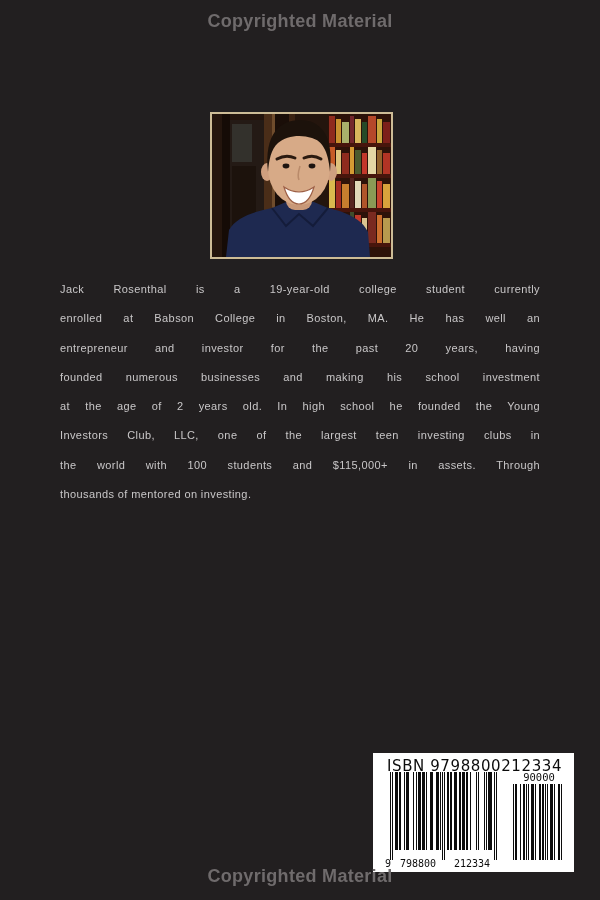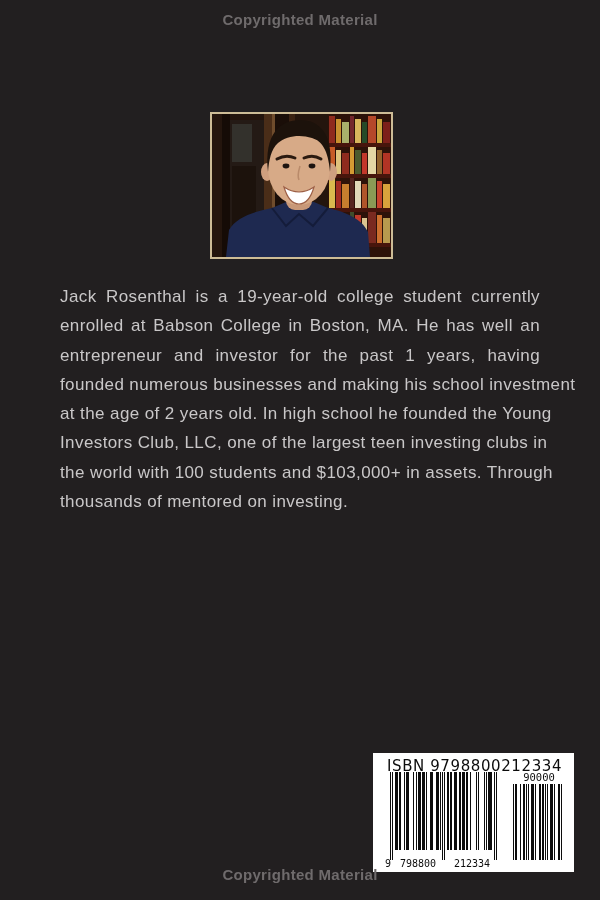--- a/index.html
+++ b/index.html
@@ -23,7 +23,7 @@
     position:absolute;left:0;width:600px;
     text-align:center;
     color:var(--banner-text);
-    font-size:15px;font-weight:700;letter-spacing:.3px;
+    font-size:18px;font-weight:700;letter-spacing:.3px;
   }
   .banner.top{top:11px;}
   .banner.bottom{top:866px;}

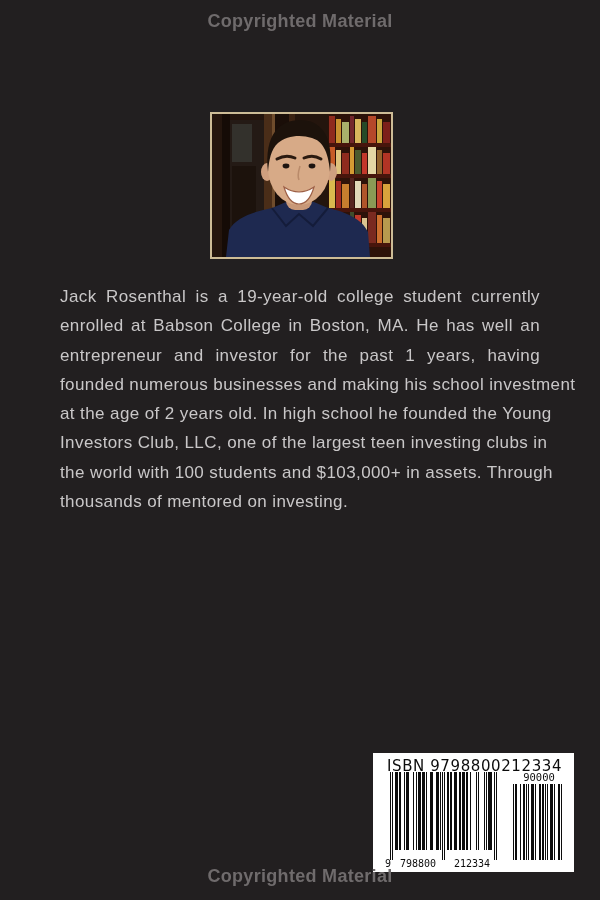--- a/index.html
+++ b/index.html
@@ -35,9 +35,9 @@
   }
   .photo svg{display:block;width:179px;height:143px;}
   .bio{
-    position:absolute;left:60px;top:282px;width:480px;
+    position:absolute;left:60px;top:275px;width:480px;
     color:var(--bio-text);
-    font-size:17px;line-height:29.3px;letter-spacing:.4px;
+    font-size:11px;line-height:29.3px;letter-spacing:.4px;
   }
   .bio .line{
     text-align:justify;

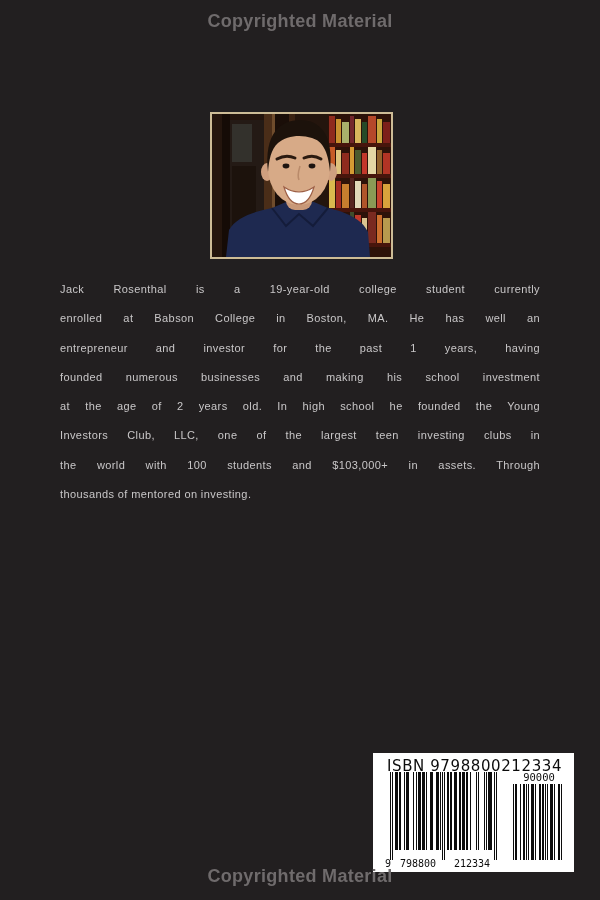--- a/index.html
+++ b/index.html
@@ -147,7 +147,7 @@
 <div class="bio">
   <div class="line">Jack Rosenthal is a 19-year-old college student currently</div>
   <div class="line">enrolled at Babson College in Boston, MA. He has well an</div>
-  <div class="line">entrepreneur and investor for the past 1 years, having</div>
+  <div class="line">entrepreneur and investor for the past 20 years, having</div>
   <div class="line">founded numerous businesses and making his school investment</div>
   <div class="line">at the age of 2 years old. In high school he founded the Young</div>
   <div class="line">Investors Club, LLC, one of the largest teen investing clubs in</div>

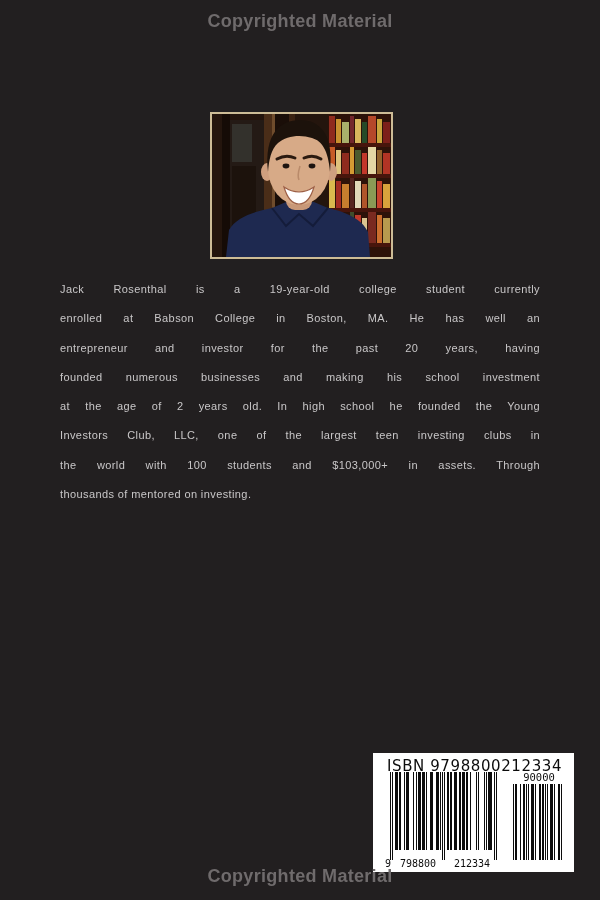--- a/index.html
+++ b/index.html
@@ -151,7 +151,7 @@
   <div class="line">founded numerous businesses and making his school investment</div>
   <div class="line">at the age of 2 years old. In high school he founded the Young</div>
   <div class="line">Investors Club, LLC, one of the largest teen investing clubs in</div>
-  <div class="line">the world with 100 students and $103,000+ in assets. Through</div>
+  <div class="line">the world with 100 students and $115,000+ in assets. Through</div>
   <div class="line last">thousands of mentored on investing.</div>
 </div>
 

